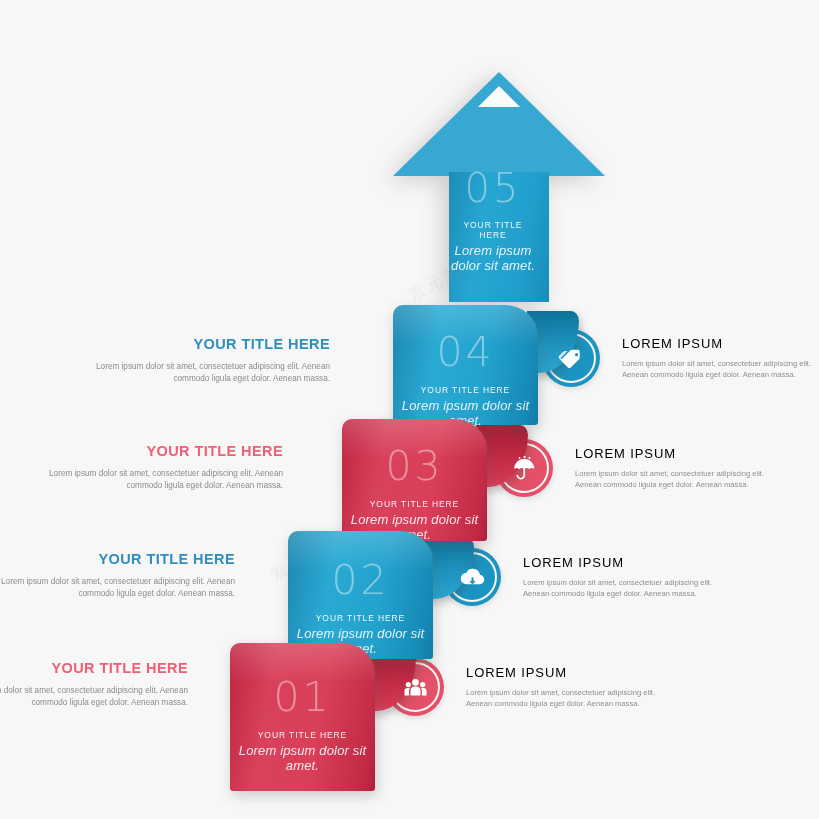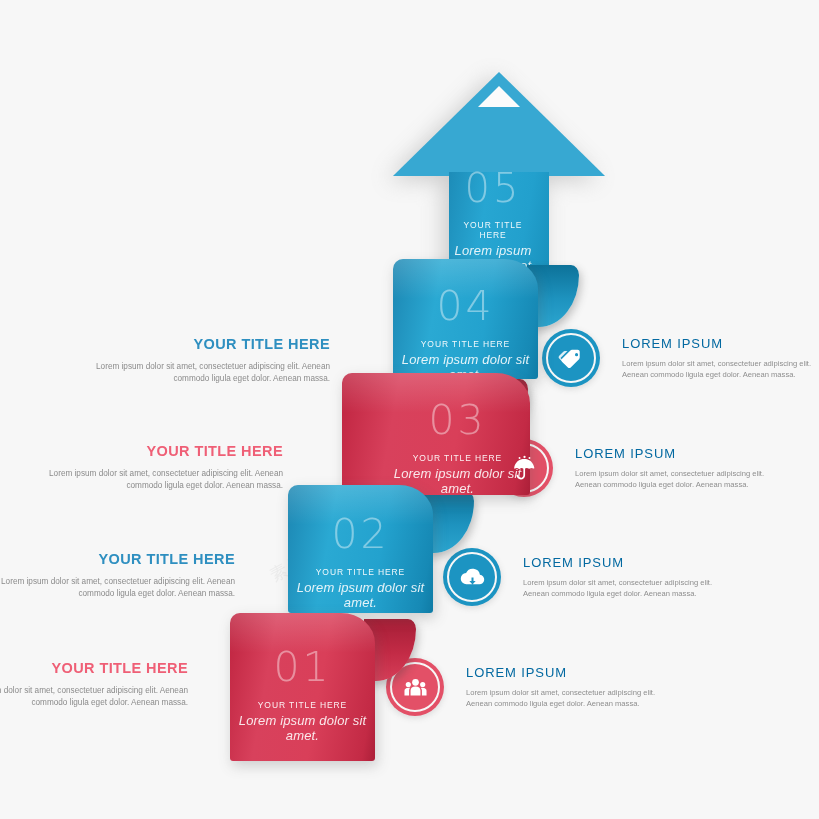--- a/index.html
+++ b/index.html
@@ -97,6 +97,7 @@
   .ribbon {
     position: absolute;
     width: 145px;
+    margin-top: 46px;
   }
   .ribbon .curl {
     position: absolute;

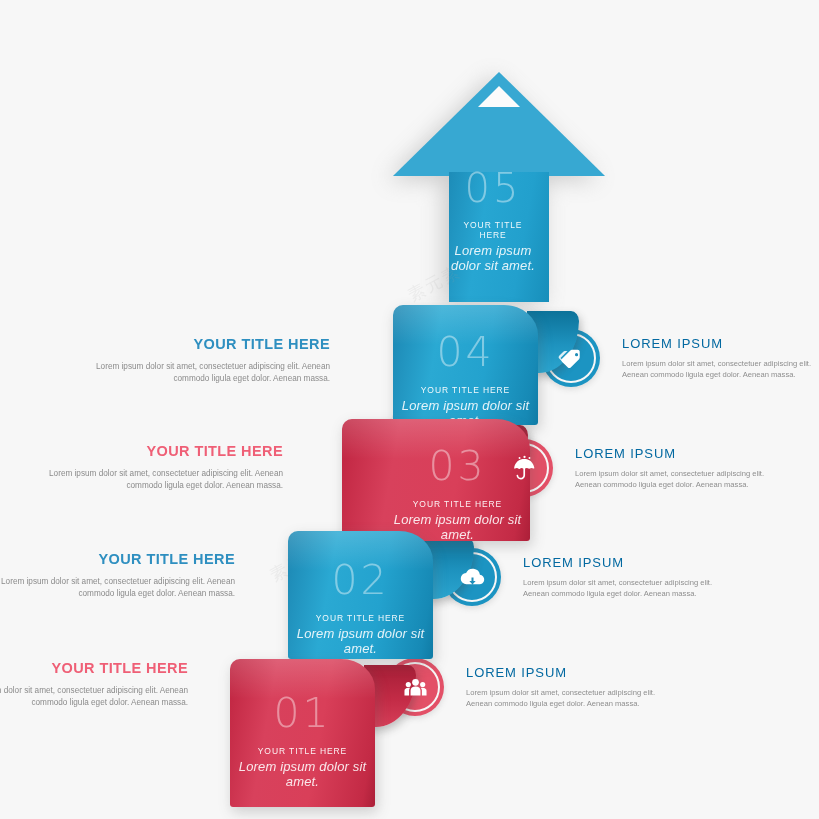--- a/index.html
+++ b/index.html
@@ -230,7 +230,7 @@
   }
   .right-text .r-title {
     font-size: 13px;
-    color: #0369a1;
+    color: #000000;
     letter-spacing: .9px;
     margin-bottom: 7px;
   }

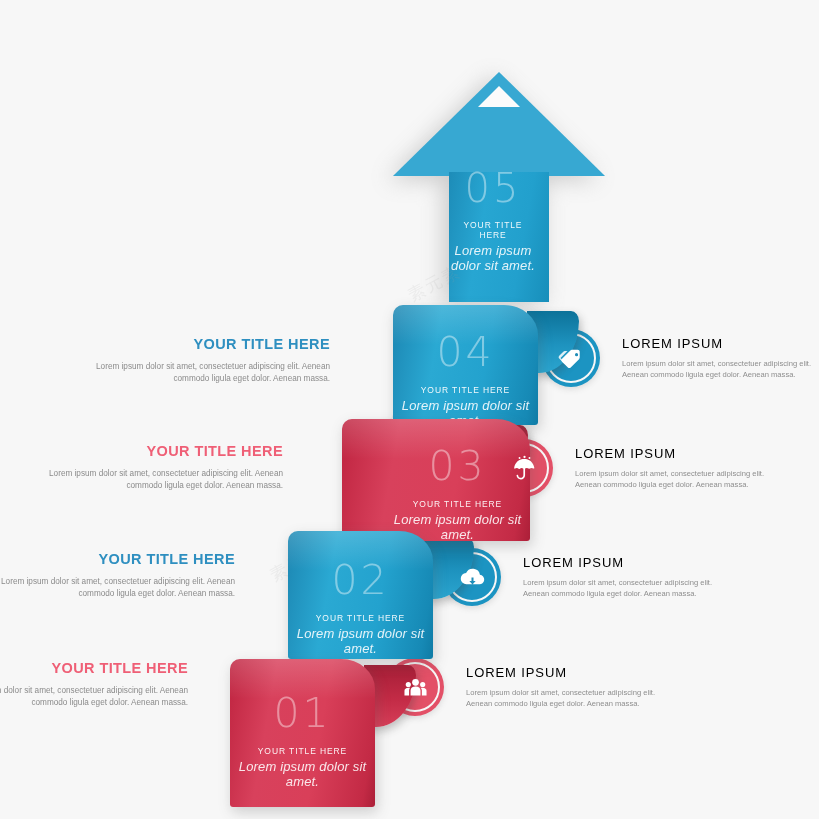--- a/index.html
+++ b/index.html
@@ -286,7 +286,7 @@
 
   <div class="ribbon red" style="left:342px; top:373px;">
     <div class="curl"></div>
-    <div class="body" style="height:122px;padding-left:43px;">
+    <div class="body" style="height:122px;">
       <div class="inner" style="padding-top:27px;">
         <div class="step-num">03</div>
         <div class="step-title">YOUR TITLE HERE</div>

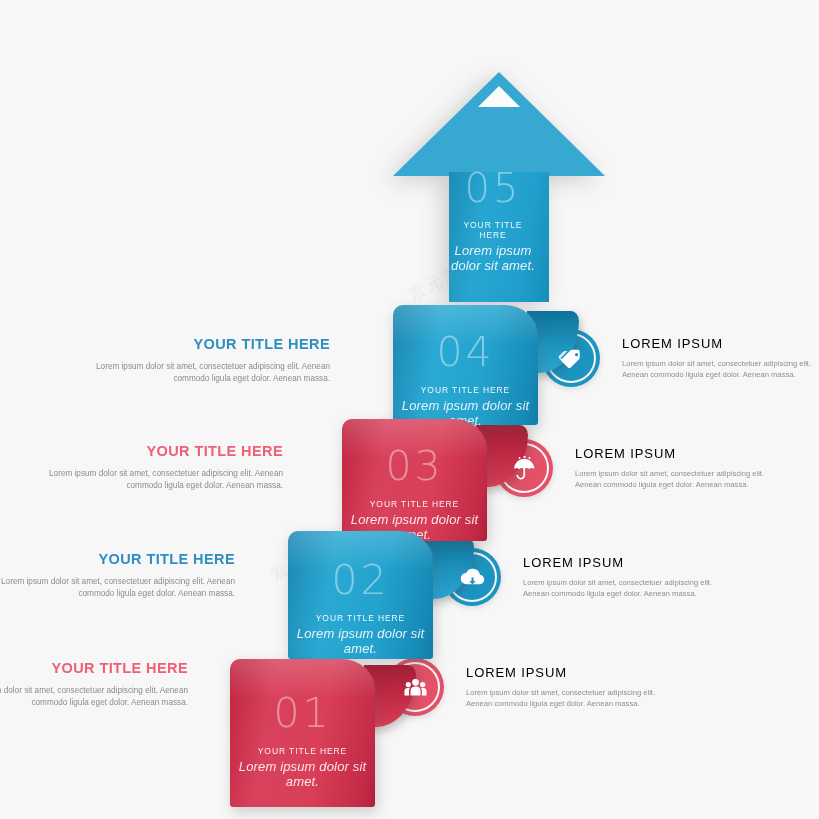--- a/index.html
+++ b/index.html
@@ -306,7 +306,7 @@
     </div>
   </div>
 
-  <div class="ribbon red" style="left:230px; top:613px;">
+  <div class="ribbon red" style="left:230px; top:597px;">
     <div class="curl"></div>
     <div class="body" style="height:148px;">
       <div class="inner" style="padding-top:34px;">

